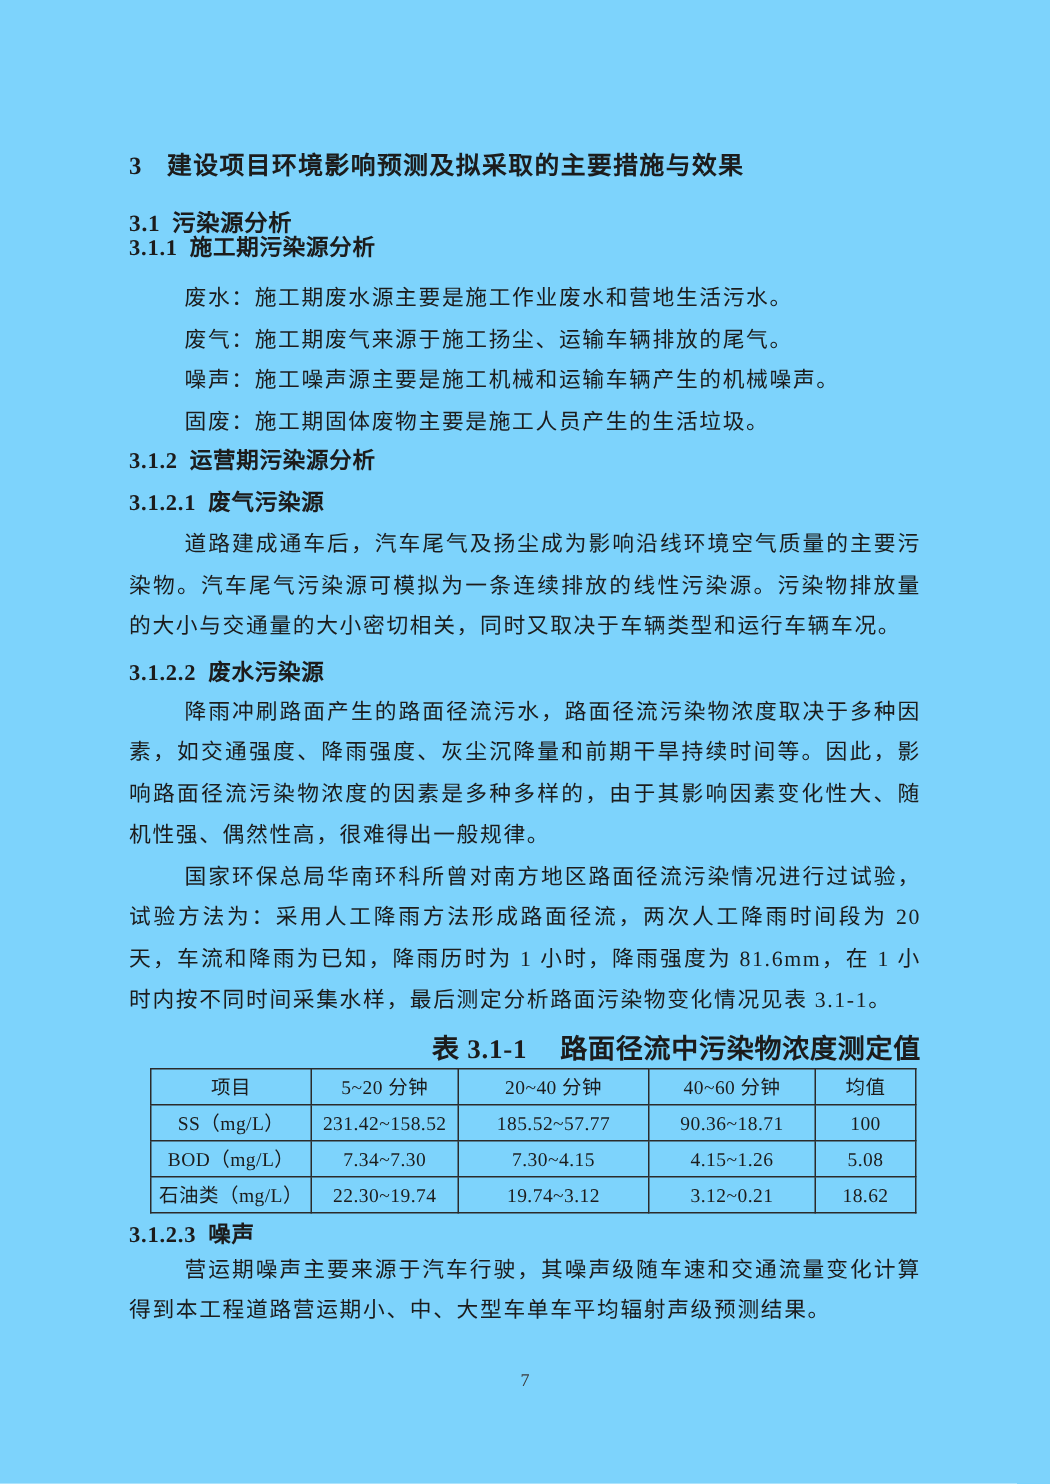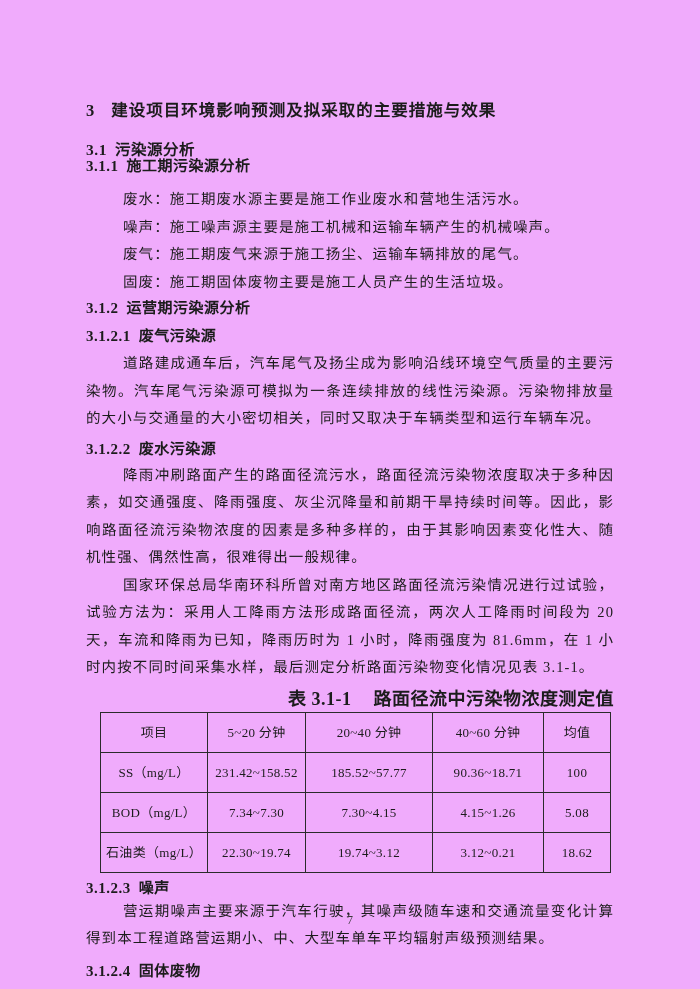--- a/index.html
+++ b/index.html
@@ -13,7 +13,7 @@
   .page {
     position: relative;
     width: 700px; height: 989px;
-    background: #f0abfc;
+    background: #7dd3fc;
     padding: 101px 86px 0 86px;
   }
   .chapter-heading {

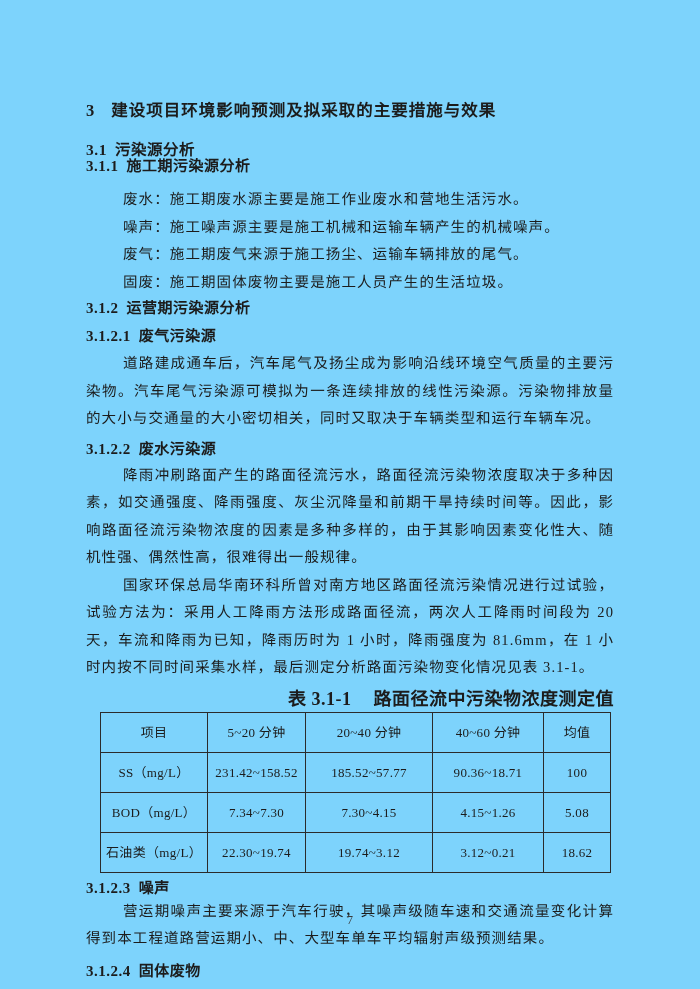--- a/index.html
+++ b/index.html
@@ -98,8 +98,8 @@
 
   <div class="intro-block">
     <p class="body-line">废水：施工期废水源主要是施工作业废水和营地生活污水。</p>
+    <p class="body-line">废气：施工期废气来源于施工扬尘、运输车辆排放的尾气。</p>
     <p class="body-line">噪声：施工噪声源主要是施工机械和运输车辆产生的机械噪声。</p>
-    <p class="body-line">废气：施工期废气来源于施工扬尘、运输车辆排放的尾气。</p>
     <p class="body-line">固废：施工期固体废物主要是施工人员产生的生活垃圾。</p>
   </div>
 

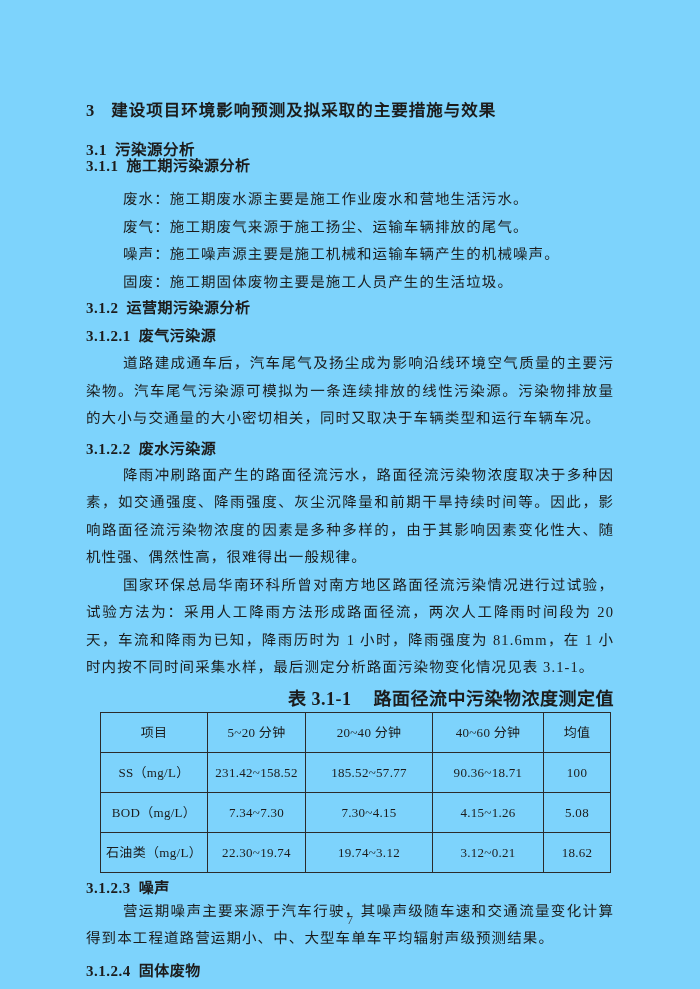--- a/index.html
+++ b/index.html
@@ -67,7 +67,7 @@
     text-align: center;
     vertical-align: middle;
     font-weight: 400;
-    padding: 12px 2px;
+    padding: 4px 2px;
     line-height: 15px;
     letter-spacing: 0.3px;
     overflow: hidden; white-space: nowrap;

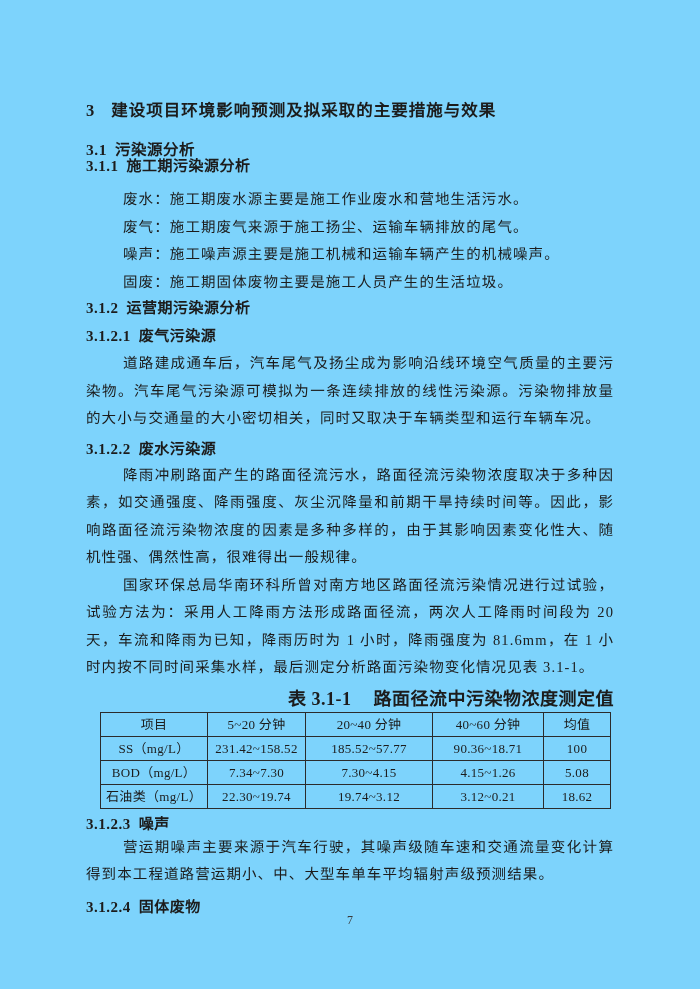--- a/index.html
+++ b/index.html
@@ -172,9 +172,6 @@
 
   <p class="para p-noise">营运期噪声主要来源于汽车行驶，其噪声级随车速和交通流量变化计算得到本工程道路营运期小、中、大型车单车平均辐射声级预测结果。</p>
 
-  <h4 class="h-sub h-3-1-2-4">
-    <span class="num">3.1.2.4</span><span>固体废物</span>
-  </h4>
 
   <div class="page-number">7</div>
 

